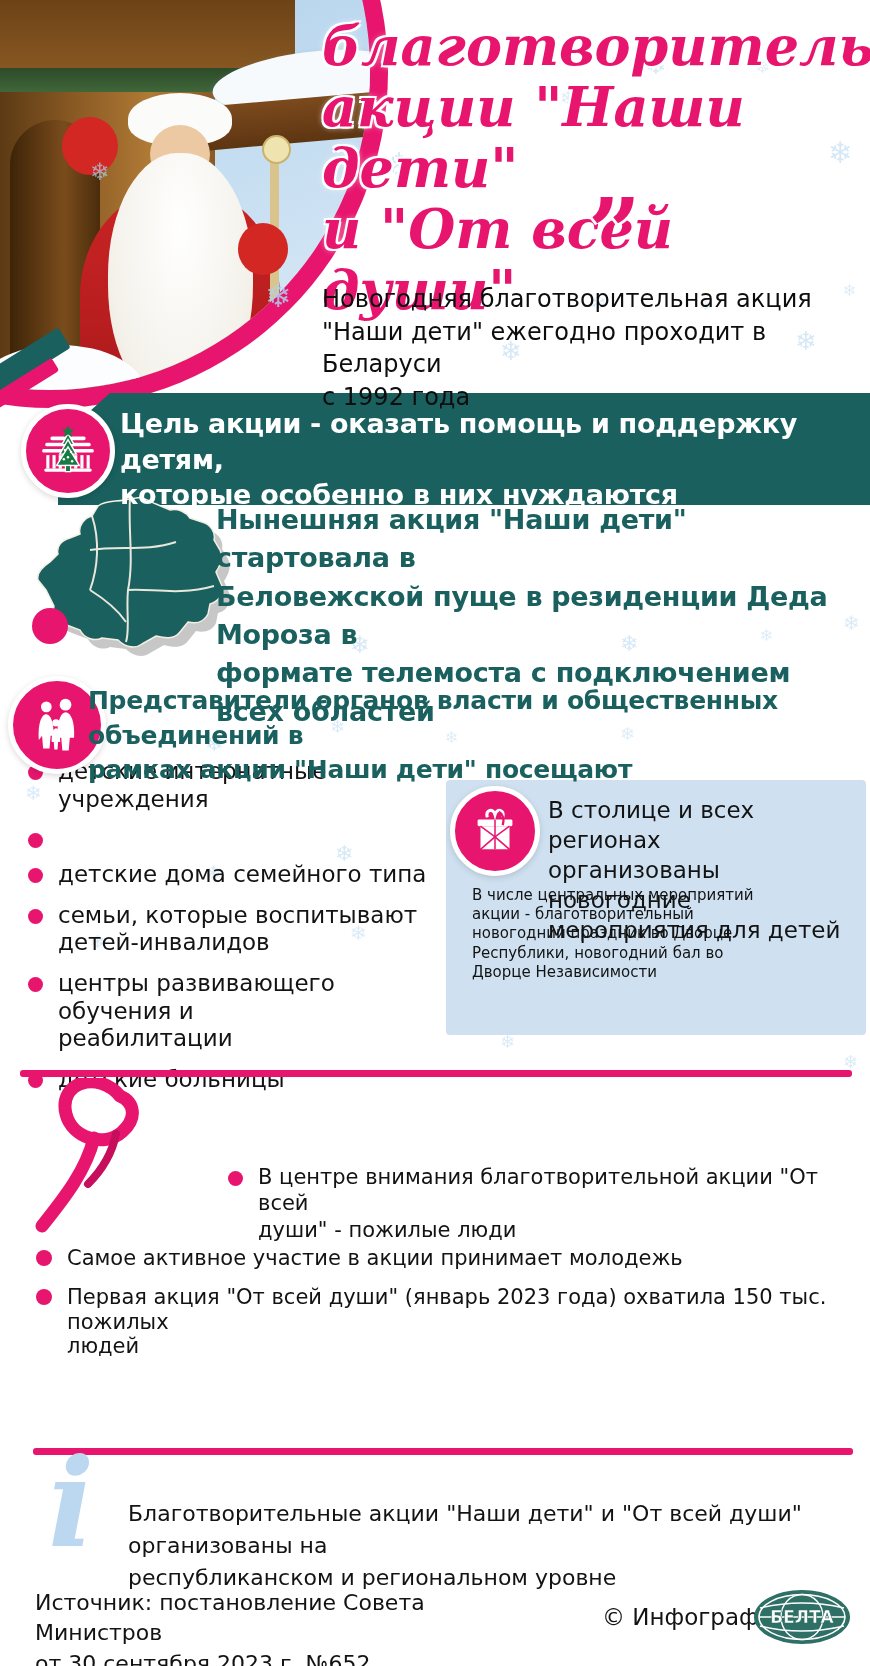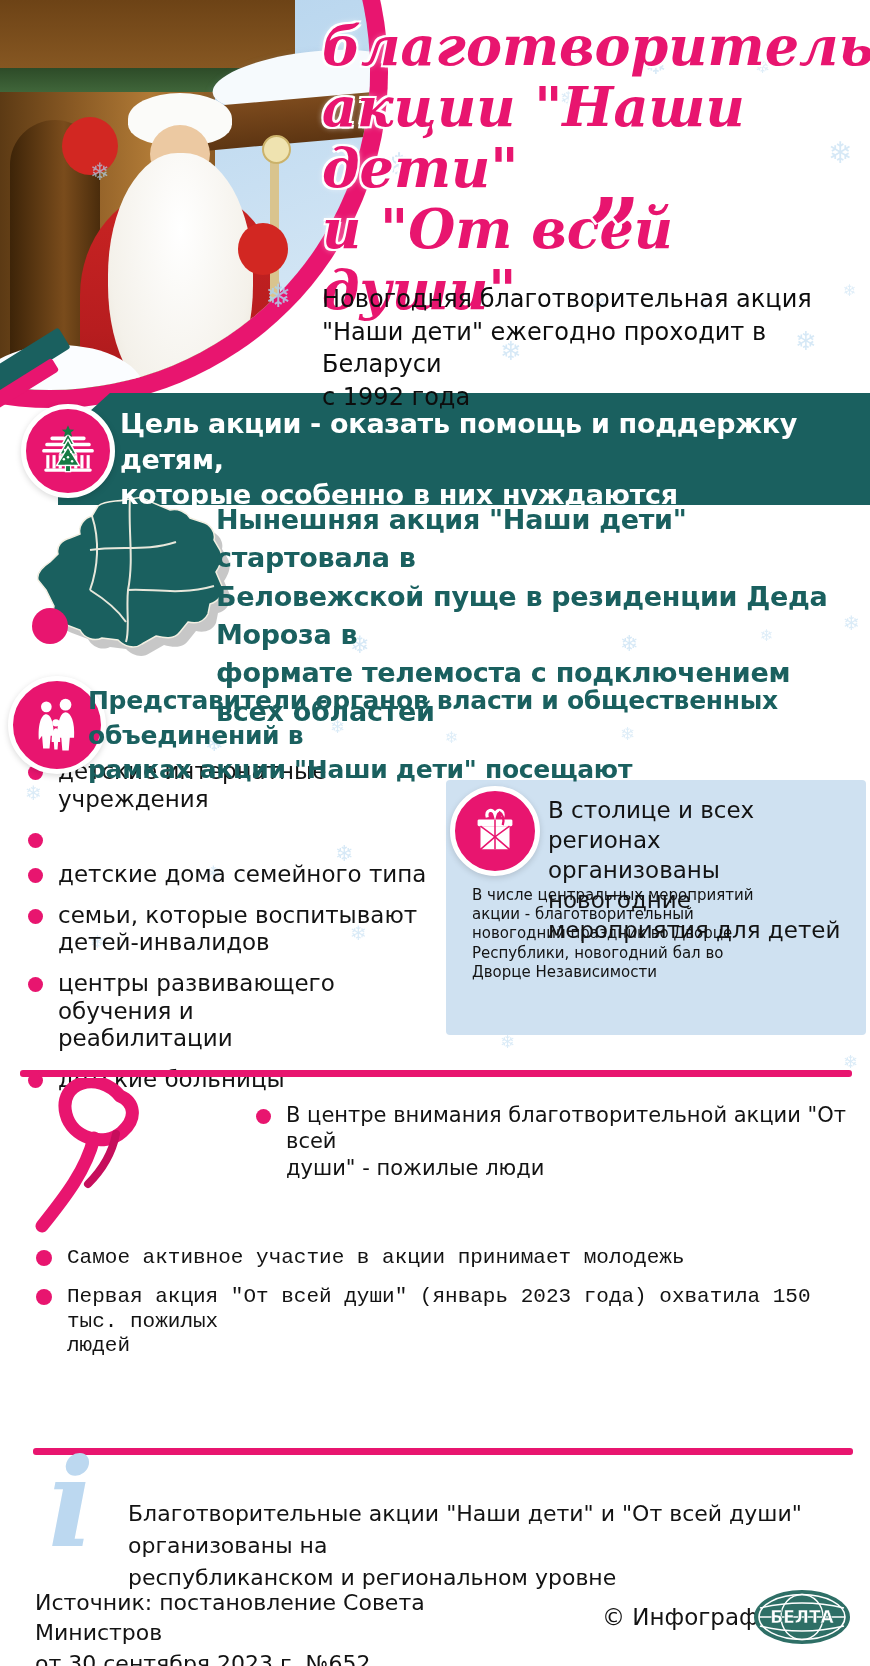--- a/index.html
+++ b/index.html
@@ -92,7 +92,7 @@
   .divider-1{left:20px;top:1070px;width:832px;}
   .divider-2{left:33px;top:1448px;width:820px;}
   .heart-ribbon{position:absolute;left:28px;top:1078px;z-index:5;}
-  .soul-highlights{position:absolute;left:0;top:1102px;width:795px;z-index:4;padding-left:28px;}
+  .soul-highlights{position:absolute;left:0;top:1164px;width:795px;z-index:4;}
   .soul-highlights .li{margin-bottom:10px;}
   .soul-highlights .li-text{font-size:21px;line-height:1.25;}
   .soul-highlights .li:nth-child(1){margin-left:228px;width:610px;}

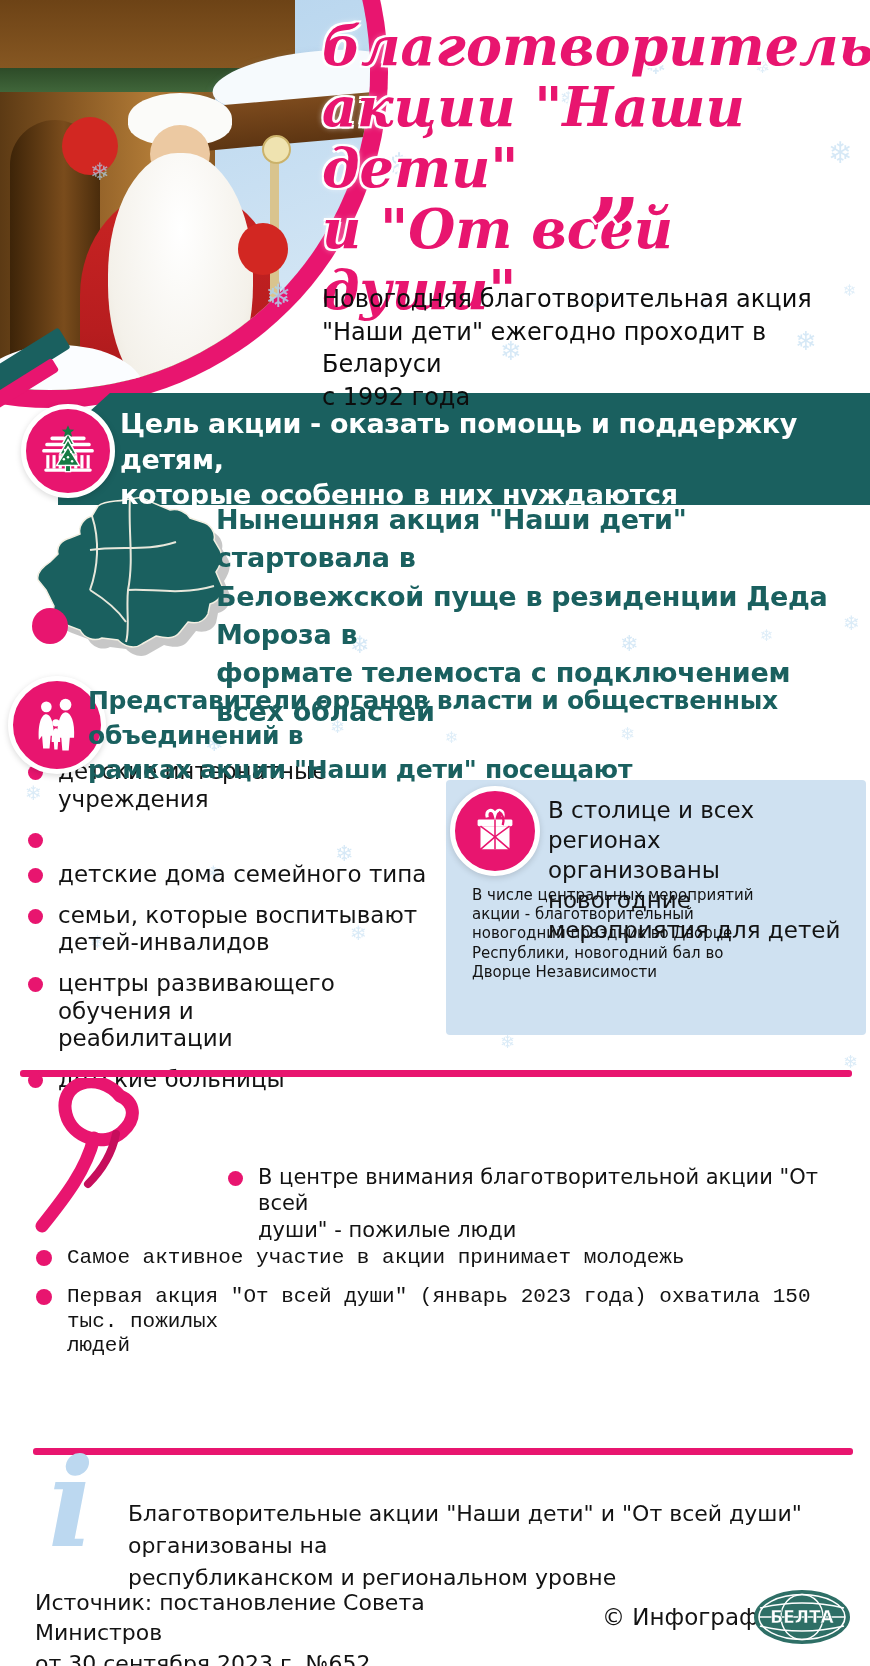--- a/index.html
+++ b/index.html
@@ -98,7 +98,7 @@
   .soul-highlights .li:nth-child(1){margin-left:228px;width:610px;}
   .soul-highlights .li:nth-child(2){margin-left:178px;width:680px;}
   .soul-list{position:absolute;left:36px;top:1246px;width:812px;z-index:4;}
-  .soul-list .li{margin-bottom:14px;font-family:Liberation Mono, monospace;}
+  .soul-list .li{margin-bottom:14px;}
   .soul-list .li-text{font-size:21px;line-height:1.18;}
   .soul-list .dot{width:16px;height:16px;margin-top:4px;}
 

